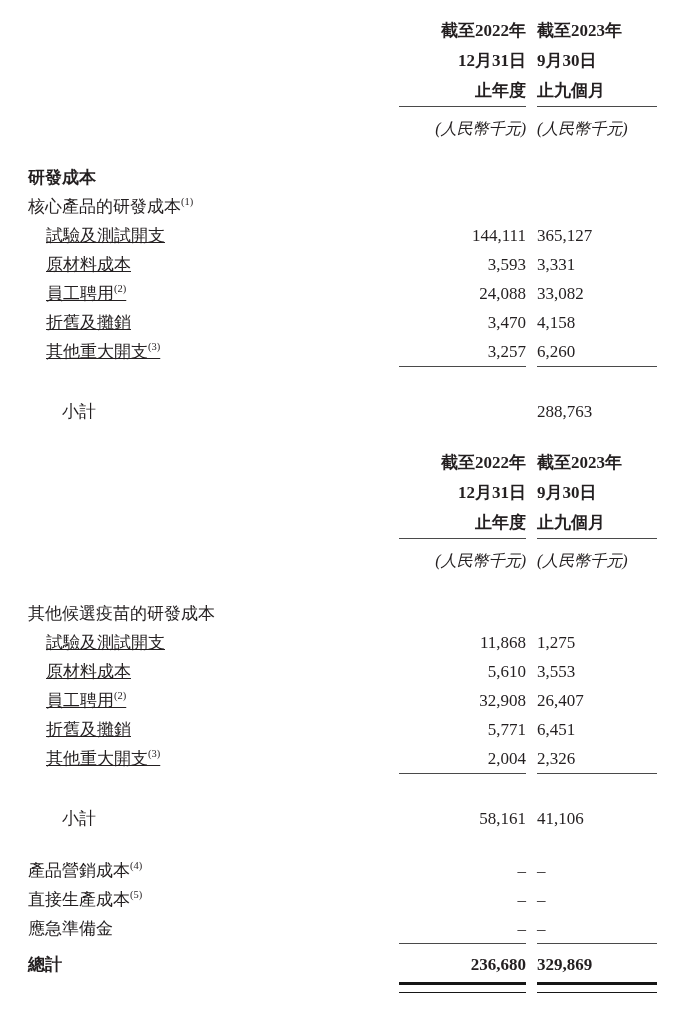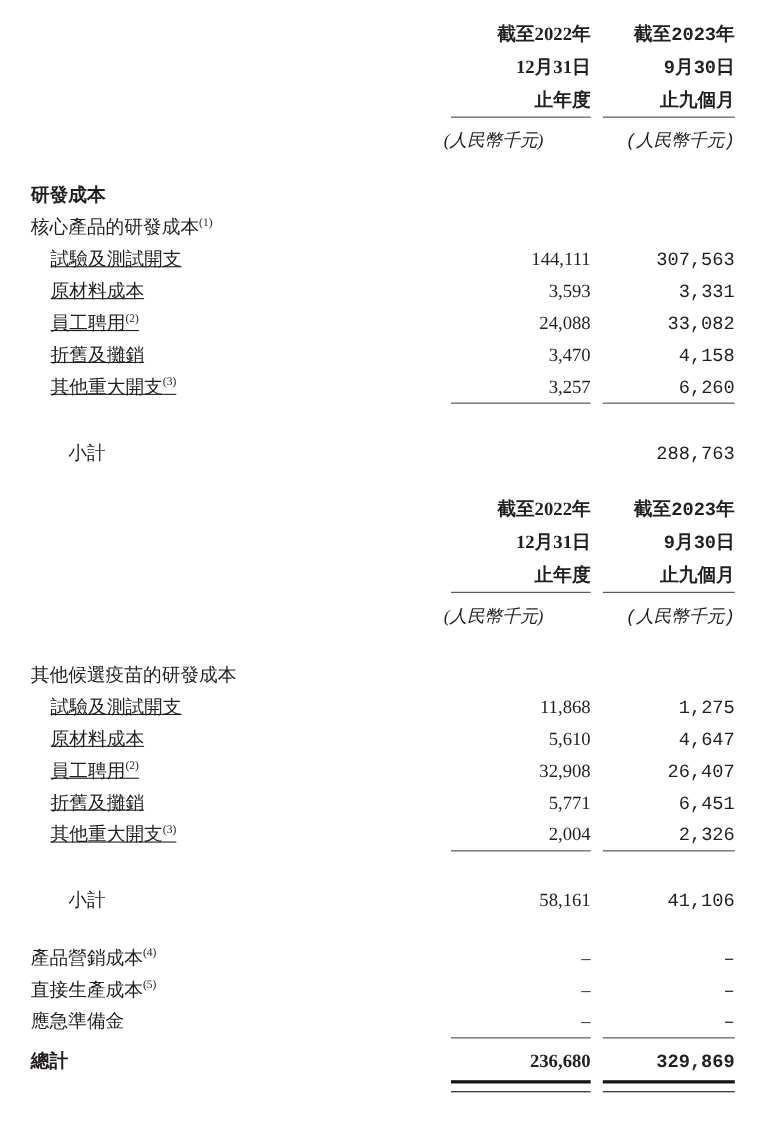--- a/index.html
+++ b/index.html
@@ -12,7 +12,7 @@
   .sheet{position:relative;width:700px;height:1023px;overflow:hidden;}
 
   .row{display:flex;align-items:baseline;height:29px;line-height:29px;font-size:17px;
-       padding-left:28px;padding-right:32px;}
+       padding-left:28px;padding-right:43px;}
   .lbl{flex:1;white-space:nowrap;}
   .ind{padding-left:18px;text-decoration:underline;}
   .c1{width:127px;text-align:right;white-space:nowrap;}

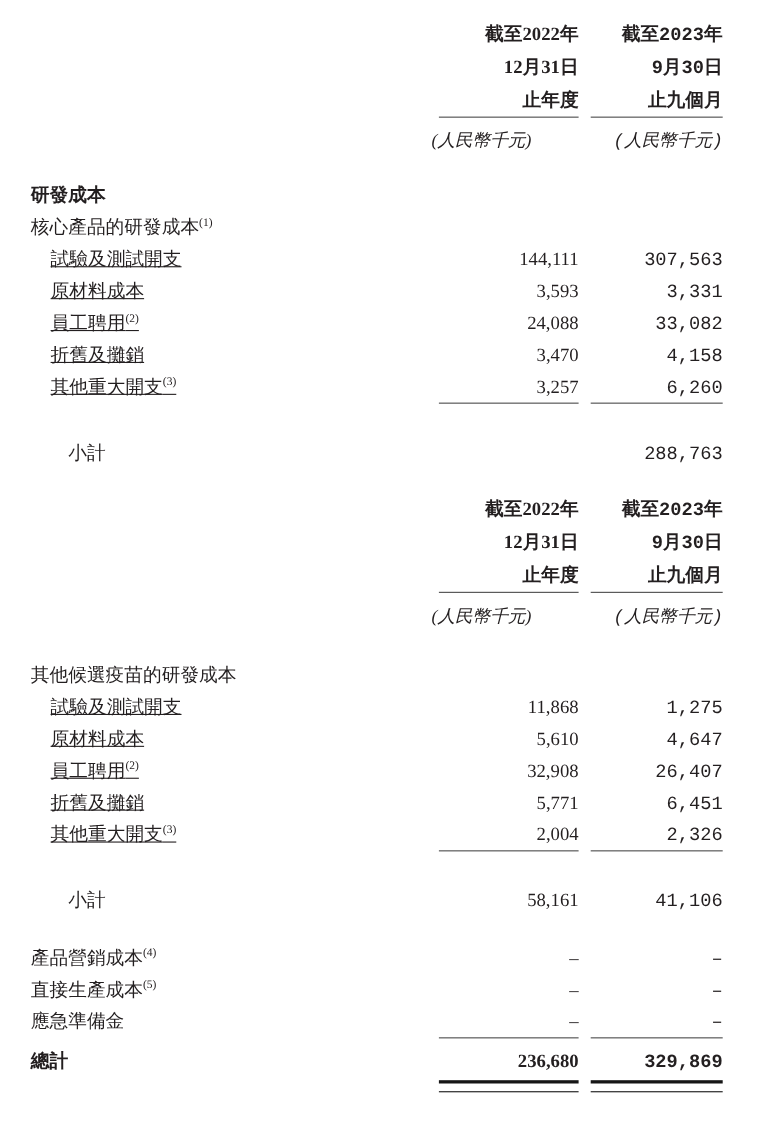--- a/index.html
+++ b/index.html
@@ -16,7 +16,7 @@
   .lbl{flex:1;white-space:nowrap;}
   .ind{padding-left:18px;text-decoration:underline;}
   .c1{width:127px;text-align:right;white-space:nowrap;}
-  .c2{width:120px;margin-left:11px;text-align:right;white-space:nowrap;font-family:Liberation Mono, monospace;}
+  .c2{width:120px;margin-left:11px;text-align:left;white-space:nowrap;}
   .b{font-weight:bold;}
 
   .hrow{height:30px;line-height:30px;font-size:17px;}

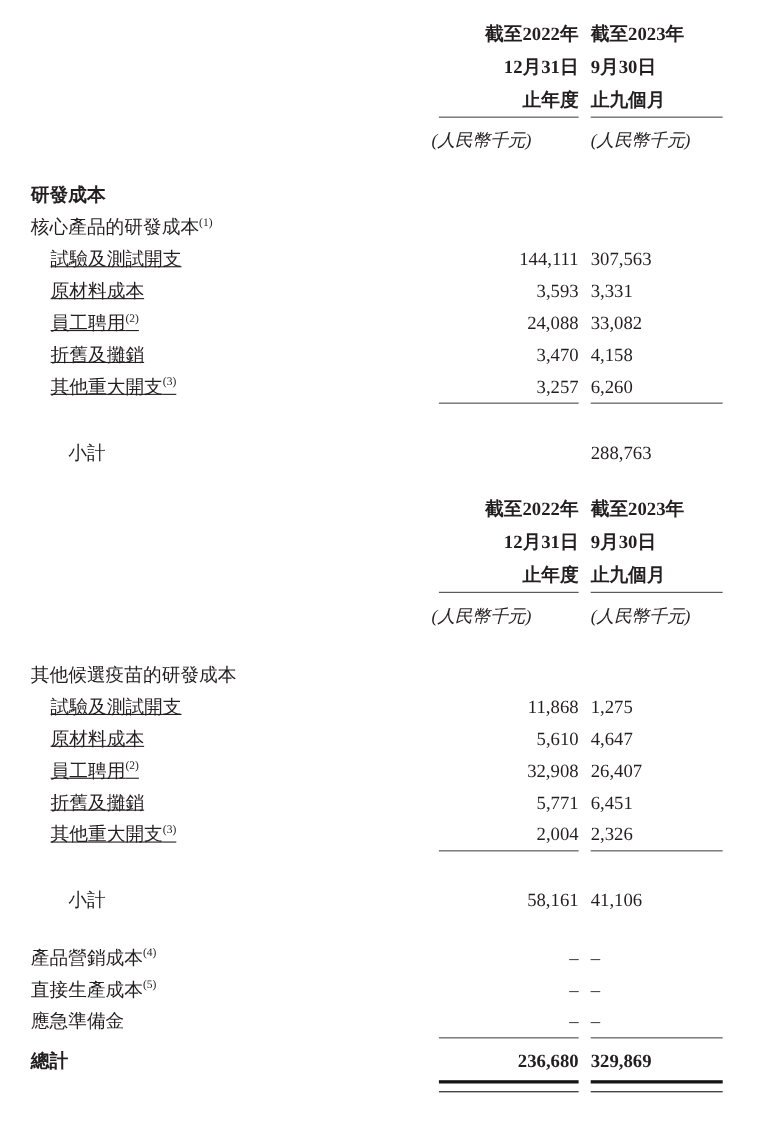--- a/index.html
+++ b/index.html
@@ -20,7 +20,7 @@
   .b{font-weight:bold;}
 
   .hrow{height:30px;line-height:30px;font-size:17px;}
-  .unitrow{height:32px;line-height:32px;font-size:16px;font-style:italic;gap:43px;}
+  .unitrow{height:32px;line-height:32px;font-size:16px;font-style:italic;}
 
   .rulerow{height:7px;line-height:7px;}
   .rl{border-bottom:1px solid #4a4a4a;}

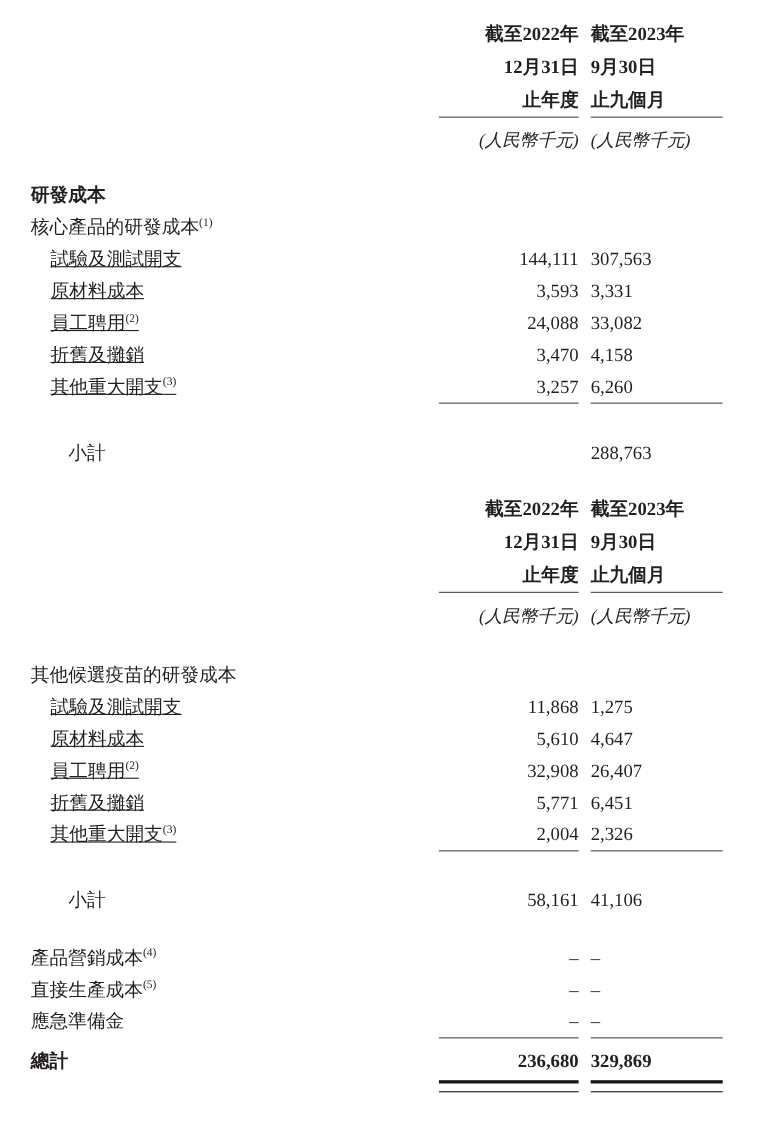--- a/index.html
+++ b/index.html
@@ -86,7 +86,7 @@
     <div class="row">
       <div class="lbl ind"><span>試驗及測試開支</span><sup></sup></div>
       <div class="c1">144,111</div>
-      <div class="c2">307,563</div>
+      <div class="c2">365,127</div>
     </div>
     <div class="row">
       <div class="lbl ind"><span>原材料成本</span><sup></sup></div>

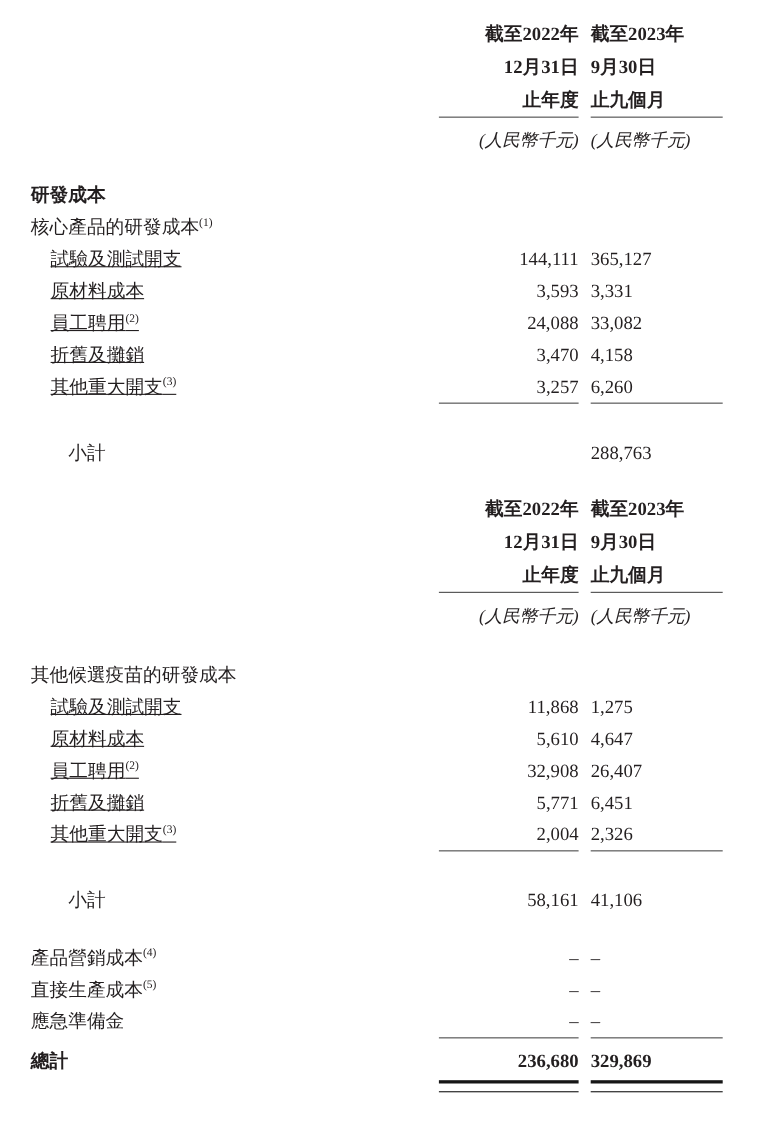--- a/index.html
+++ b/index.html
@@ -163,7 +163,7 @@
     <div class="row">
       <div class="lbl ind"><span>原材料成本</span><sup></sup></div>
       <div class="c1">5,610</div>
-      <div class="c2">4,647</div>
+      <div class="c2">3,553</div>
     </div>
     <div class="row">
       <div class="lbl ind"><span>員工聘用</span><sup>(2)</sup></div>

